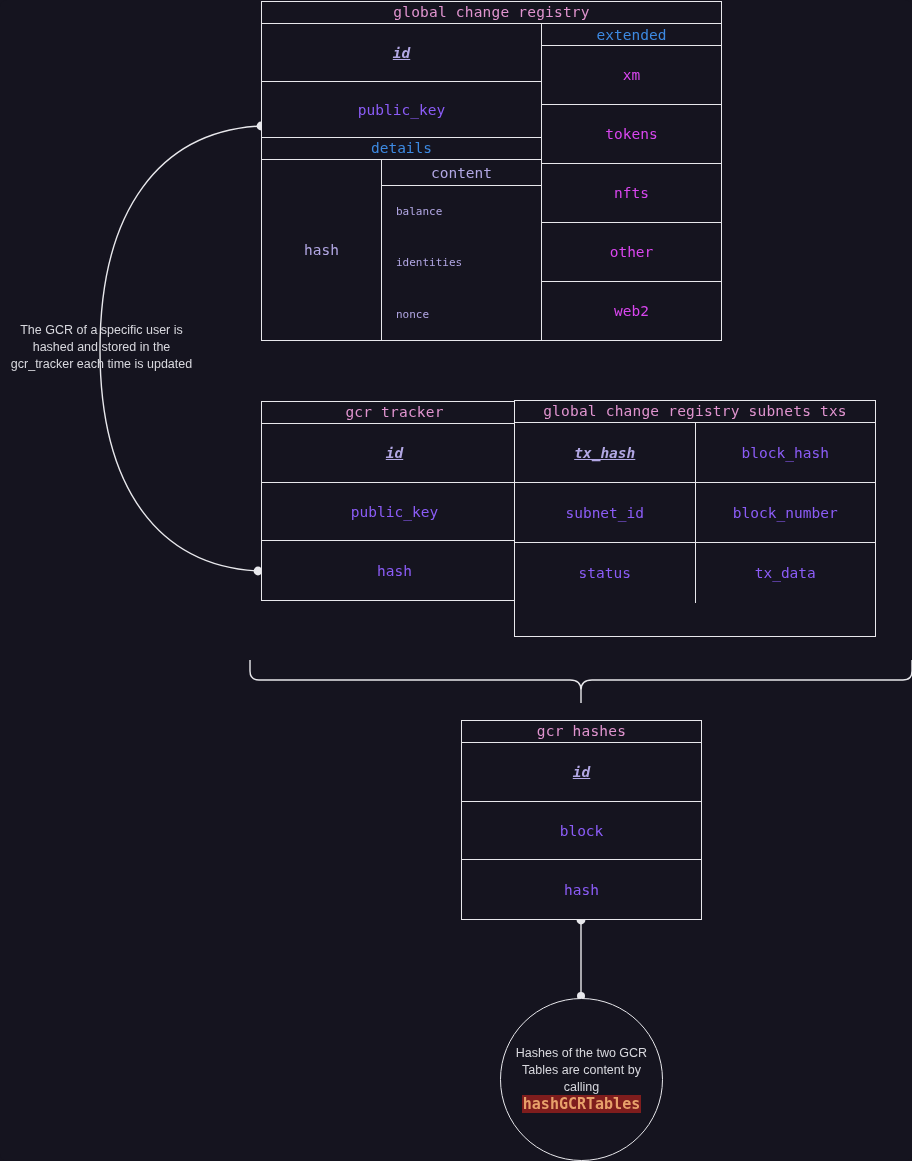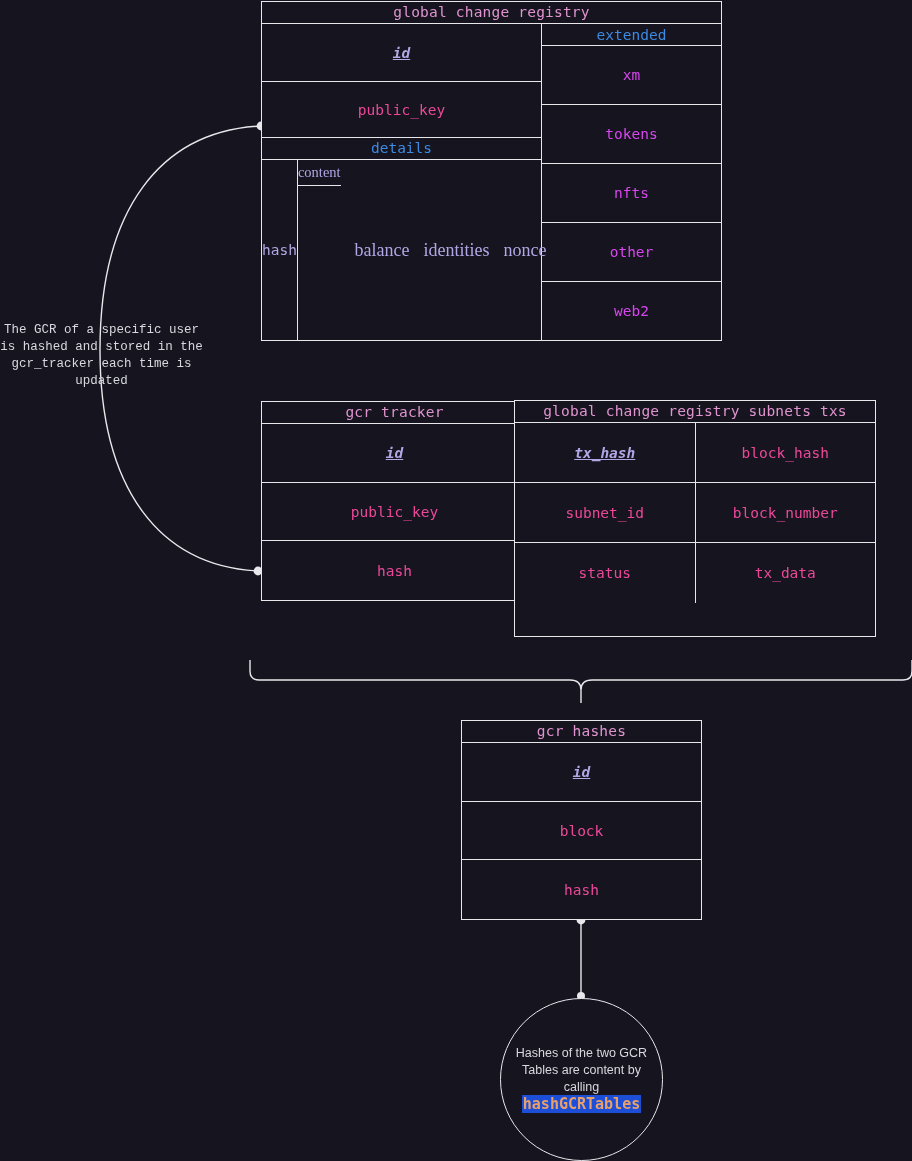--- a/index.html
+++ b/index.html
@@ -66,7 +66,7 @@
     display: flex;
     align-items: center;
     justify-content: center;
-    color: #ec4899;
+    color: #8b5cf6;
     font-size: 14.5px;
     text-align: center;
     white-space: nowrap;

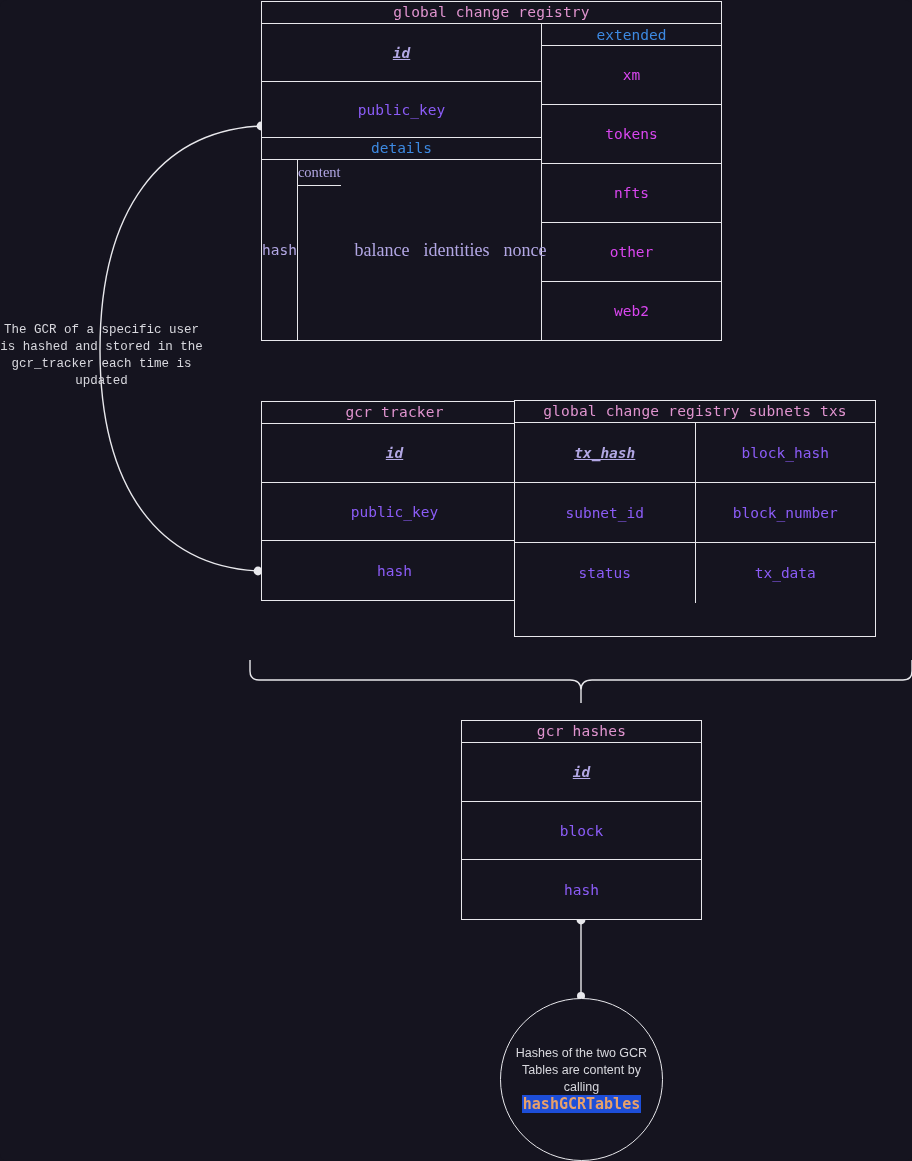--- a/index.html
+++ b/index.html
@@ -119,7 +119,7 @@
   }
   #details-content {
     flex: 1 1 auto;
-    display: flex; flex-direction: row; font-family: Liberation Serif, serif;
+    display: flex; flex-direction: column;
   }
   #content-hdr {
     height: 26px;

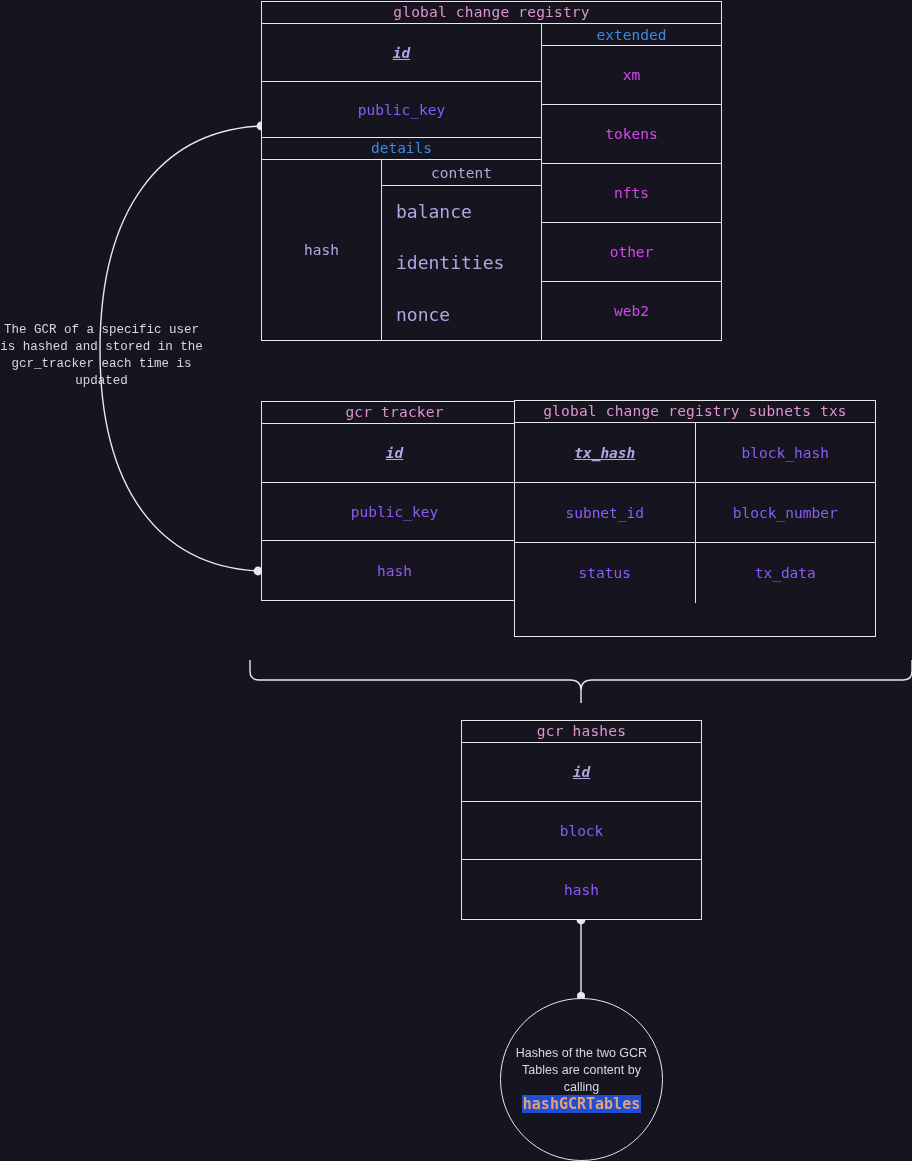--- a/index.html
+++ b/index.html
@@ -131,7 +131,7 @@
     flex: 1 1 0;
     display: flex; align-items: center;
     padding-left: 14px;
-    color: #b2a7e4; font-size: 18px;
+    color: #b2a7e4; font-size: 11px;
   }
   #ext-hdr {
     height: 22px;

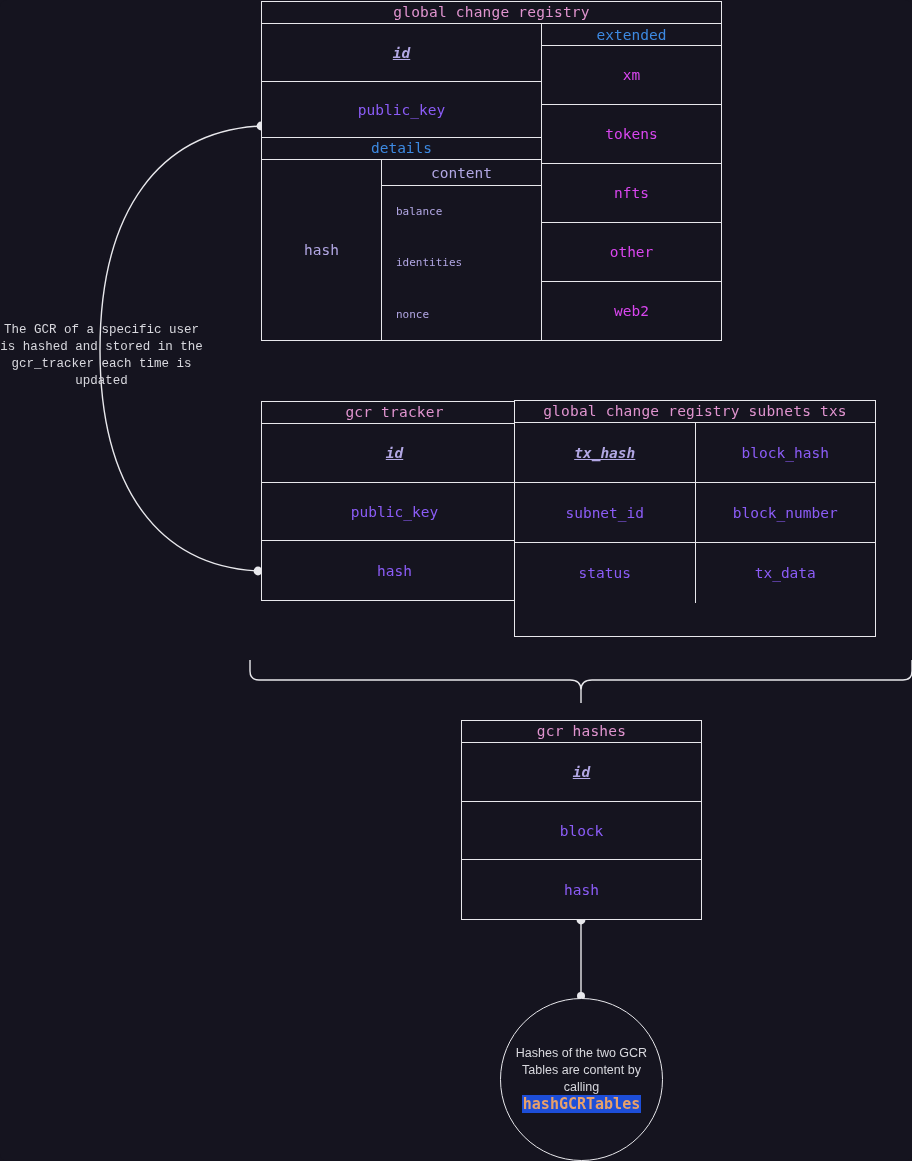--- a/index.html
+++ b/index.html
@@ -173,7 +173,7 @@
     position: absolute;
     z-index: 4;
     color: #d8d8de;
-    font-family: Liberation Mono, monospace;
+    font-family: Liberation Sans, sans-serif;
     font-size: 12.5px;
     line-height: 17px;
     text-align: center;

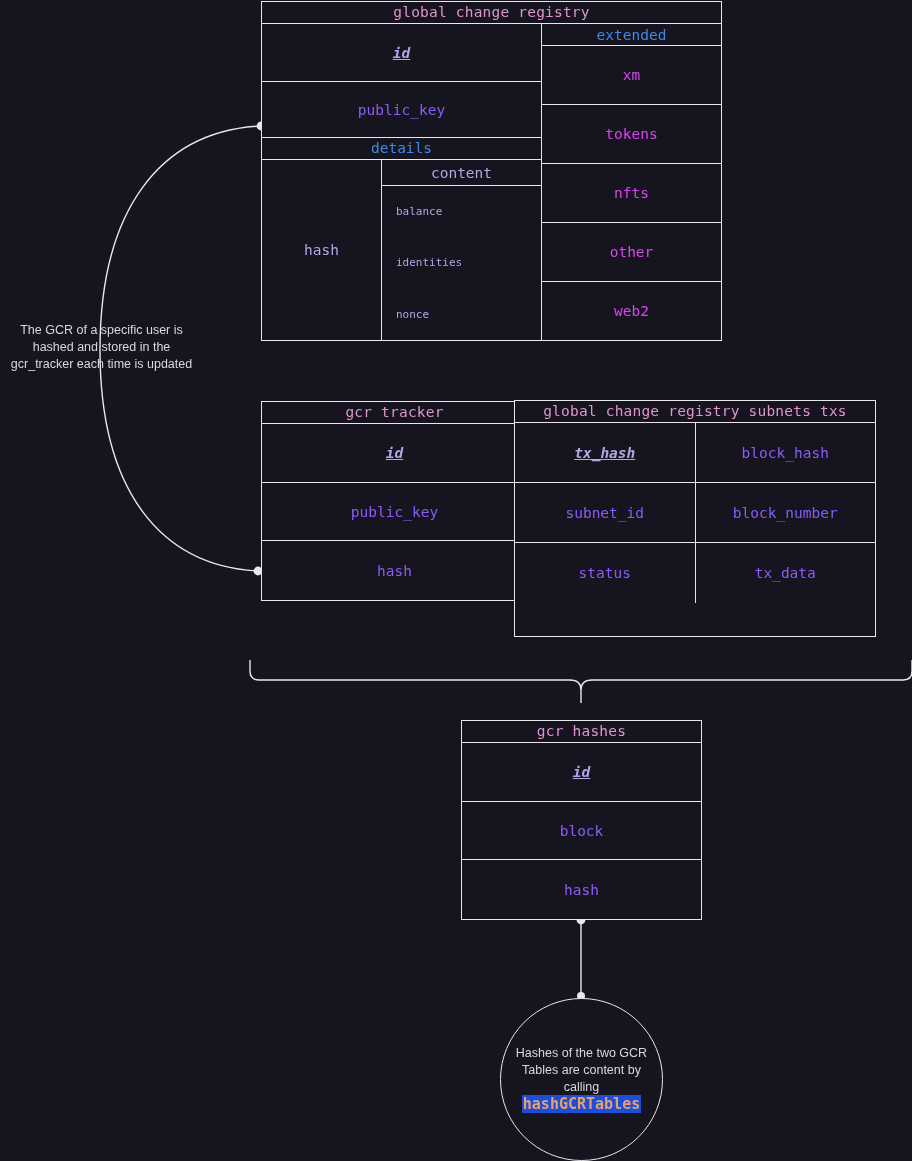--- a/index.html
+++ b/index.html
@@ -209,7 +209,7 @@
     color: #e8a06a;
     font-size: 15px;
     font-weight: bold;
-    background: #1d4ed8;
+    background: #7f1d1d;
     padding: 0 1px;
   }
 </style>

